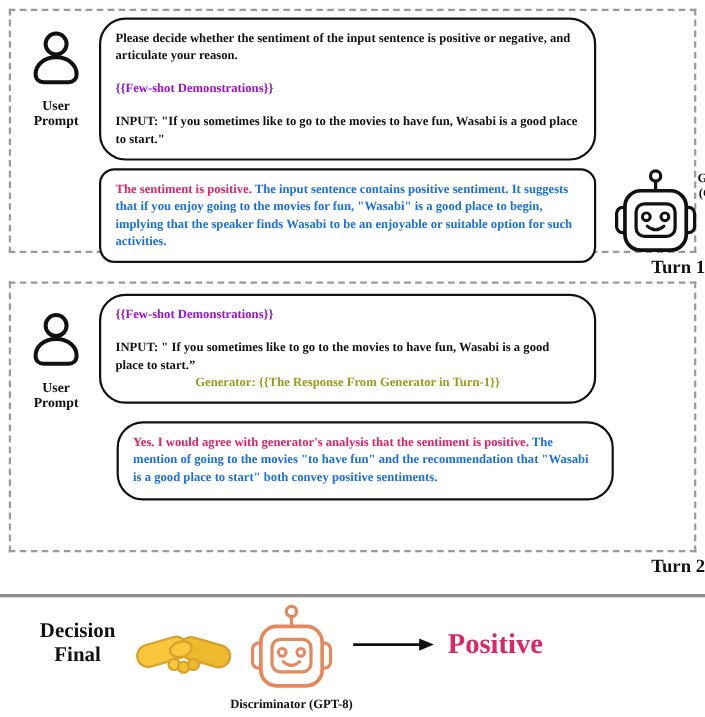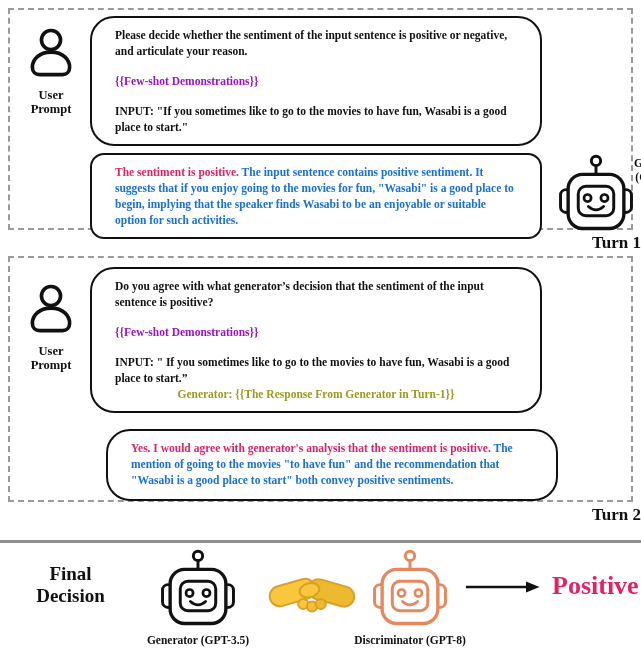--- a/index.html
+++ b/index.html
@@ -37,7 +37,7 @@
     width:452px;
     border:2.5px solid #111;
     border-radius:24px;
-    padding:9px 23px;
+    padding:9px 13px;
     font-size:11.5px;
     line-height:16px;
     background:#fff;

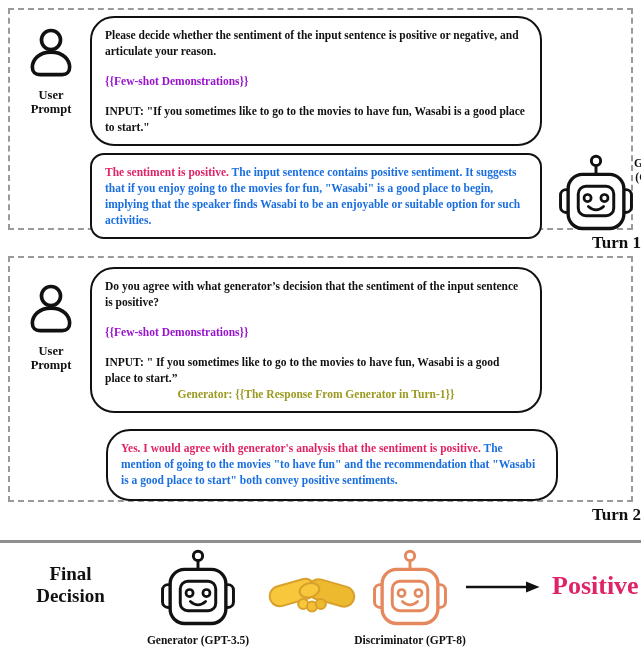--- a/index.html
+++ b/index.html
@@ -168,7 +168,6 @@
 
     <div class="bubble-col">
       <div class="bubble">
-        <p>Do you agree with what generator’s decision that the sentiment of the input sentence is positive?</p>
         <p class="t-purple">{{Few-shot Demonstrations}}</p>
         <p class="tight">INPUT: " If you sometimes like to go to the movies to have fun, Wasabi is a good place to start.”</p>
         <p class="t-olive tight">Generator: {{The Response From Generator in Turn-1}}</p>

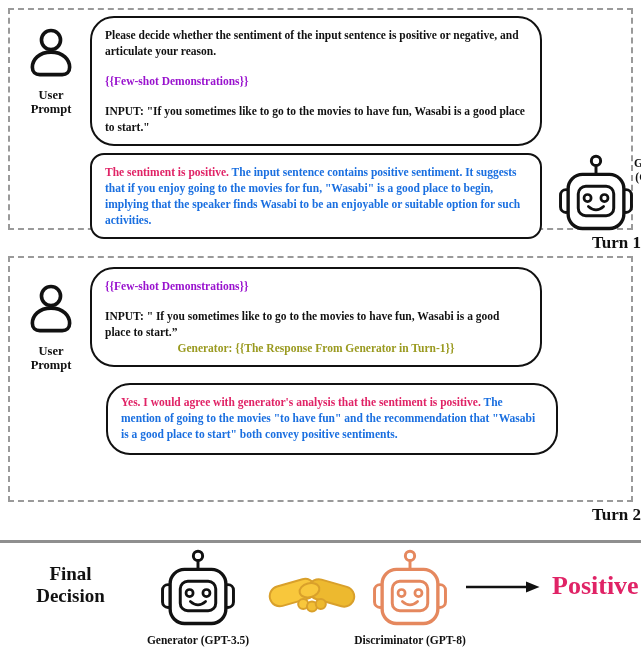--- a/index.html
+++ b/index.html
@@ -185,8 +185,8 @@
 
   <div class="final-row">
     <div class="final-label">
+      <div>Decision</div>
       <div>Final</div>
-      <div>Decision</div>
     </div>
 
     <div class="final-agent" id="final-generator">

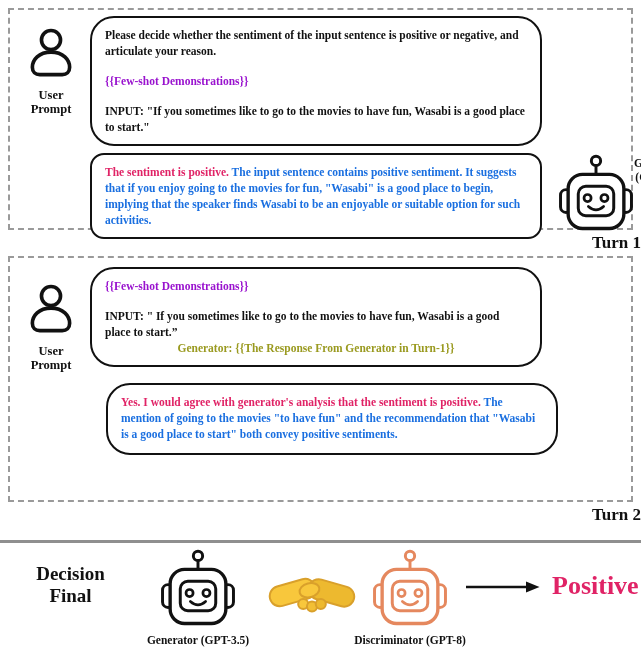--- a/index.html
+++ b/index.html
@@ -189,22 +189,6 @@
       <div>Final</div>
     </div>
 
-    <div class="final-agent" id="final-generator">
-      <span class="robot">
-        <svg width="76" height="78" viewBox="0 0 90 92" aria-hidden="true">
-          <circle cx="45" cy="8" r="5.5" fill="none" stroke="currentColor" stroke-width="3.5"></circle>
-          <line x1="45" y1="13.5" x2="45" y2="25" stroke="currentColor" stroke-width="3.5"></line>
-          <rect x="3" y="42" width="13" height="27" rx="6.5" fill="none" stroke="currentColor" stroke-width="3.5"></rect>
-          <rect x="74" y="42" width="13" height="27" rx="6.5" fill="none" stroke="currentColor" stroke-width="3.5"></rect>
-          <rect x="12" y="24" width="66" height="64" rx="17" fill="#ffffff" stroke="currentColor" stroke-width="4"></rect>
-          <rect x="24" y="38" width="42" height="35" rx="9" fill="none" stroke="currentColor" stroke-width="3.5"></rect>
-          <circle cx="35" cy="52" r="4.2" fill="none" stroke="currentColor" stroke-width="3.2"></circle>
-          <circle cx="55" cy="52" r="4.2" fill="none" stroke="currentColor" stroke-width="3.2"></circle>
-          <path d="M36 62 Q45 70 54 62" fill="none" stroke="currentColor" stroke-width="3.2" stroke-linecap="round"></path>
-        </svg>
-      </span>
-      <div class="agent-label">Generator (GPT-3.5)</div>
-    </div>
 
     <div class="handshake-wrap">
       <svg width="88" height="58" viewBox="0 0 70 46" aria-hidden="true">

